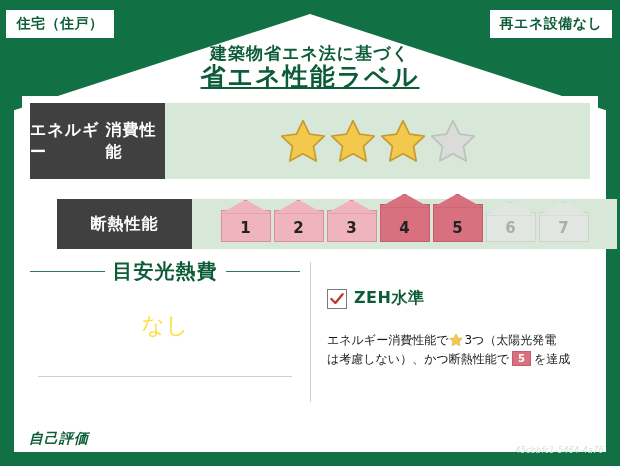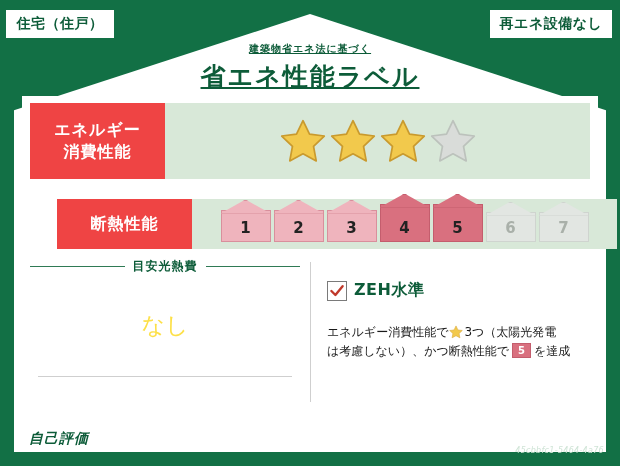--- a/index.html
+++ b/index.html
@@ -36,7 +36,7 @@
   
   #title-sub{
     position:absolute;left:0;right:0;top:42px;text-align:center;
-    font-size:10px;font-weight:bold;color:#0d5c39;letter-spacing:1px;text-decoration:underline;
+    font-size:17px;font-weight:bold;color:#0d5c39;letter-spacing:1px;
   }
   #title-main{
     position:absolute;left:0;right:0;top:60px;text-align:center;

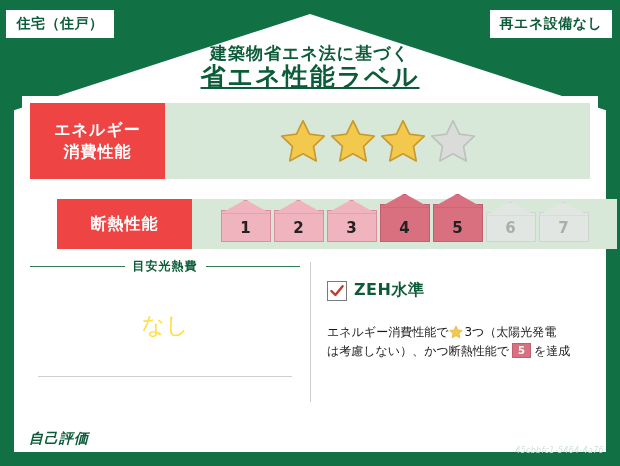--- a/index.html
+++ b/index.html
@@ -45,8 +45,8 @@
   
   .row{position:absolute;display:flex;align-items:stretch;}
   .row-label{
-    background:#ef4444;color:#ffffff;font-weight:bold;
-    display:flex;flex-direction:column;align-items:center;justify-content:center;
+    background:#404040;color:#ffffff;font-weight:bold;
+    display:flex;align-items:center;justify-content:center;
     font-size:16px;line-height:1.35;letter-spacing:1px;
   }
   .row-value{

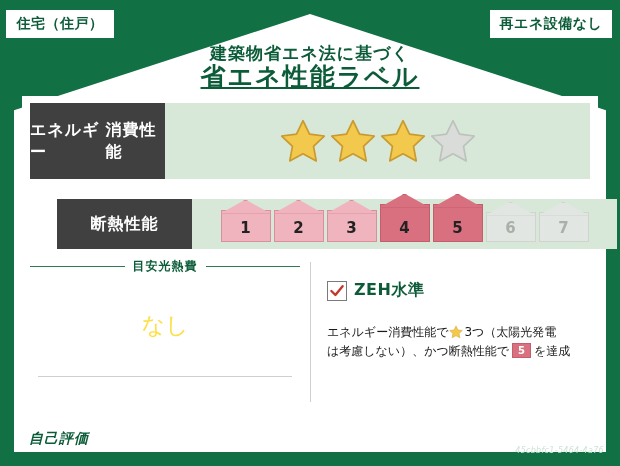--- a/index.html
+++ b/index.html
@@ -88,7 +88,7 @@
   #zeh-col{flex:1;position:relative;padding-left:6px;}
   .rule-title{
     display:flex;align-items:center;gap:8px;
-    color:#0d5c39;font-weight:bold;font-size:12px;letter-spacing:1px;
+    color:#0d5c39;font-weight:bold;font-size:20px;letter-spacing:1px;
     padding-right:10px;
   }
   .rule-line{flex:1;height:1px;background:#2f7a55;}

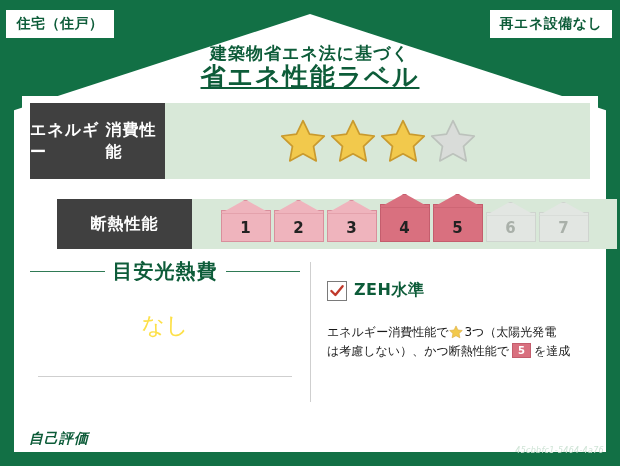--- a/index.html
+++ b/index.html
@@ -98,7 +98,7 @@
   }
   #cost-underline{position:absolute;left:8px;right:18px;top:118px;height:1px;background:#cfcfcf;}
   
-  #zeh-head{display:flex;align-items:center;gap:7px;margin-top:22px;}
+  #zeh-head{display:flex;align-items:center;gap:7px;margin-top:30px;}
   #zeh-check{
     width:18px;height:18px;border:1px solid #7a7a7a;background:#fff;
     display:flex;align-items:center;justify-content:center;

